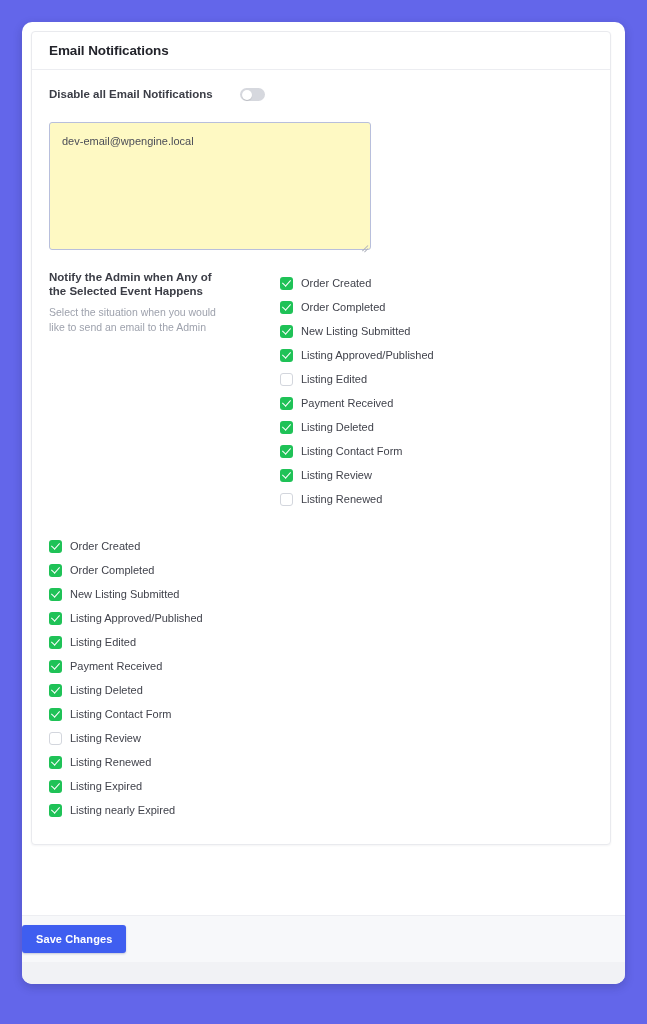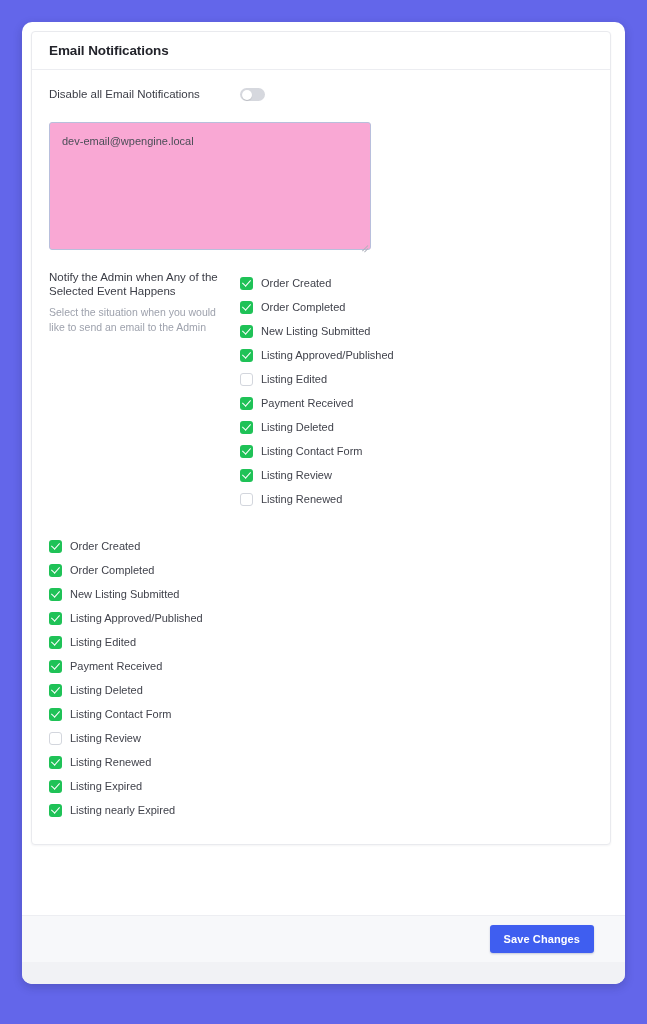--- a/index.html
+++ b/index.html
@@ -79,7 +79,7 @@
 
   .label-title {
     font-size: 11.5px;
-    font-weight: normal;
+    font-weight: bold;
     color: #3b3d46;
     line-height: 14px;
   }

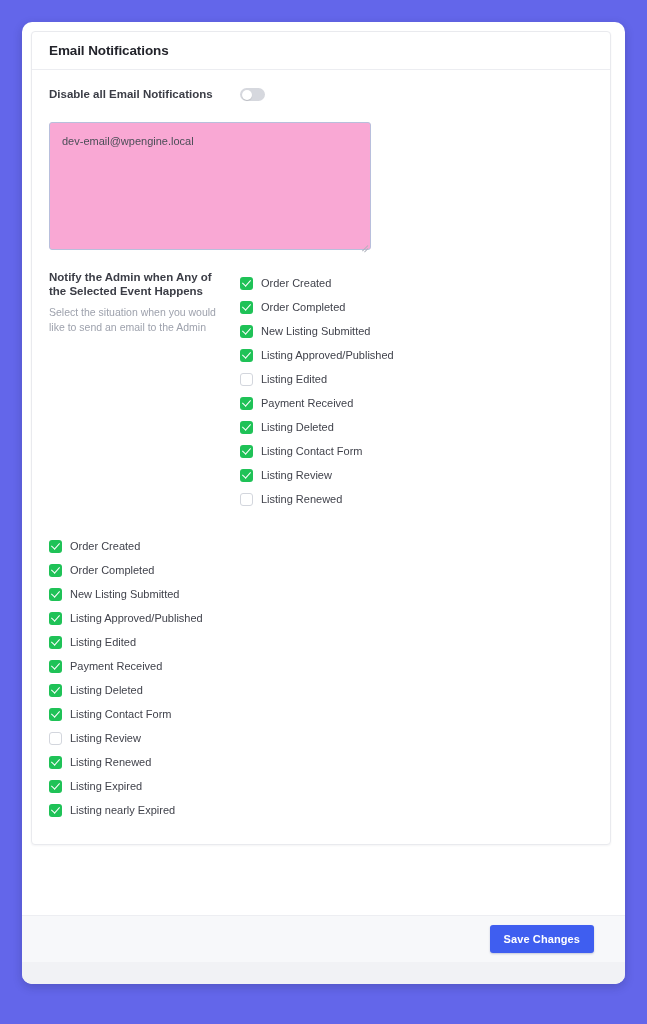--- a/index.html
+++ b/index.html
@@ -120,7 +120,7 @@
   .email-area {
     width: 322px;
     height: 128px;
-    background: #f9a8d4;
+    background: #fef9c3;
     border: 1px solid #b8bfdc;
     border-radius: 3px;
     font-family: "Liberation Sans", sans-serif;

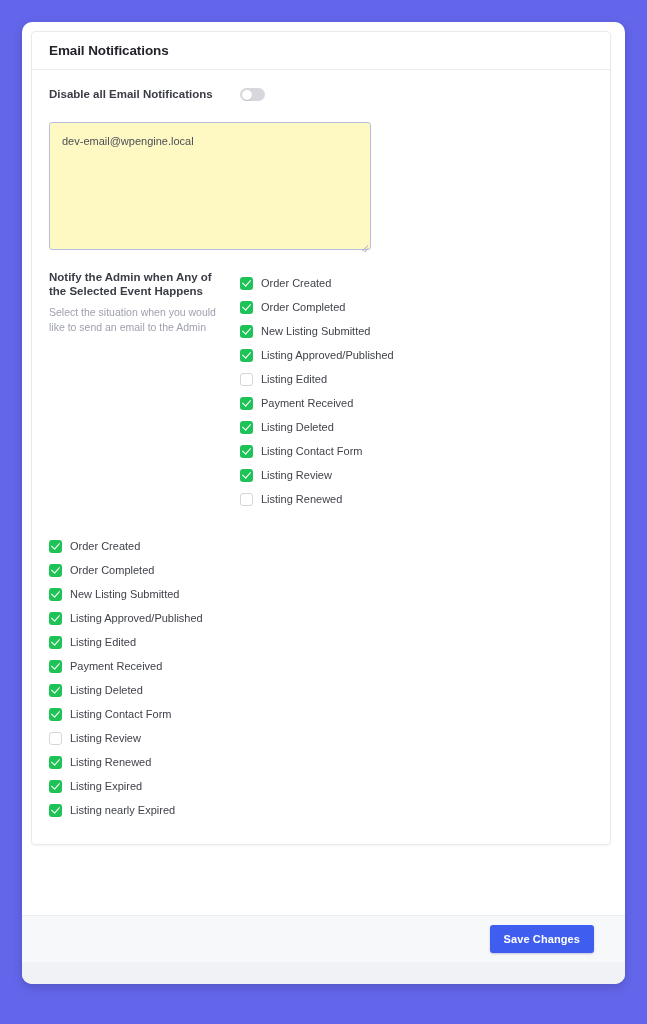--- a/index.html
+++ b/index.html
@@ -152,7 +152,7 @@
   .ta-grip i:nth-child(2) { bottom: 1px; width: 5px; transform: rotate(-45deg); transform-origin: 100% 50%; margin-bottom:-3px;}
 
   
-  .row-group { margin-bottom: 22px; }
+  .row-group { margin-bottom: 22px; gap: 40px; }
   .row-group:last-child { margin-bottom: 0; }
 
   .check-list { padding-top: 1px; }

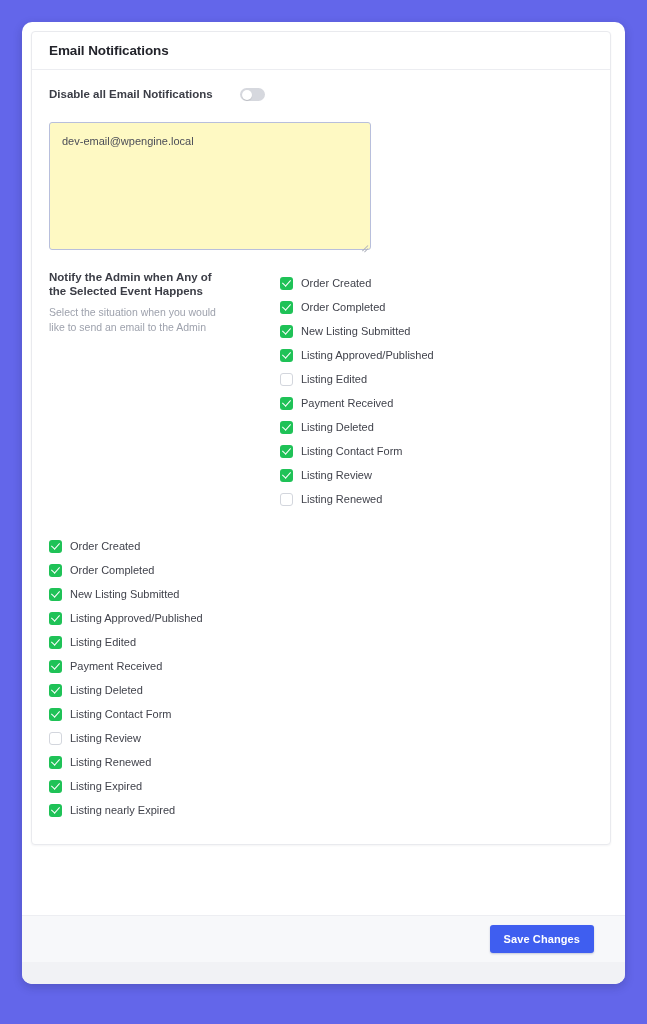--- a/index.html
+++ b/index.html
@@ -209,7 +209,7 @@
     border-top: 1px solid #edeef2;
     display: flex;
     align-items: center;
-    justify-content: flex-end;
+    justify-content: flex-start;
     padding-right: 31px;
   }
 

